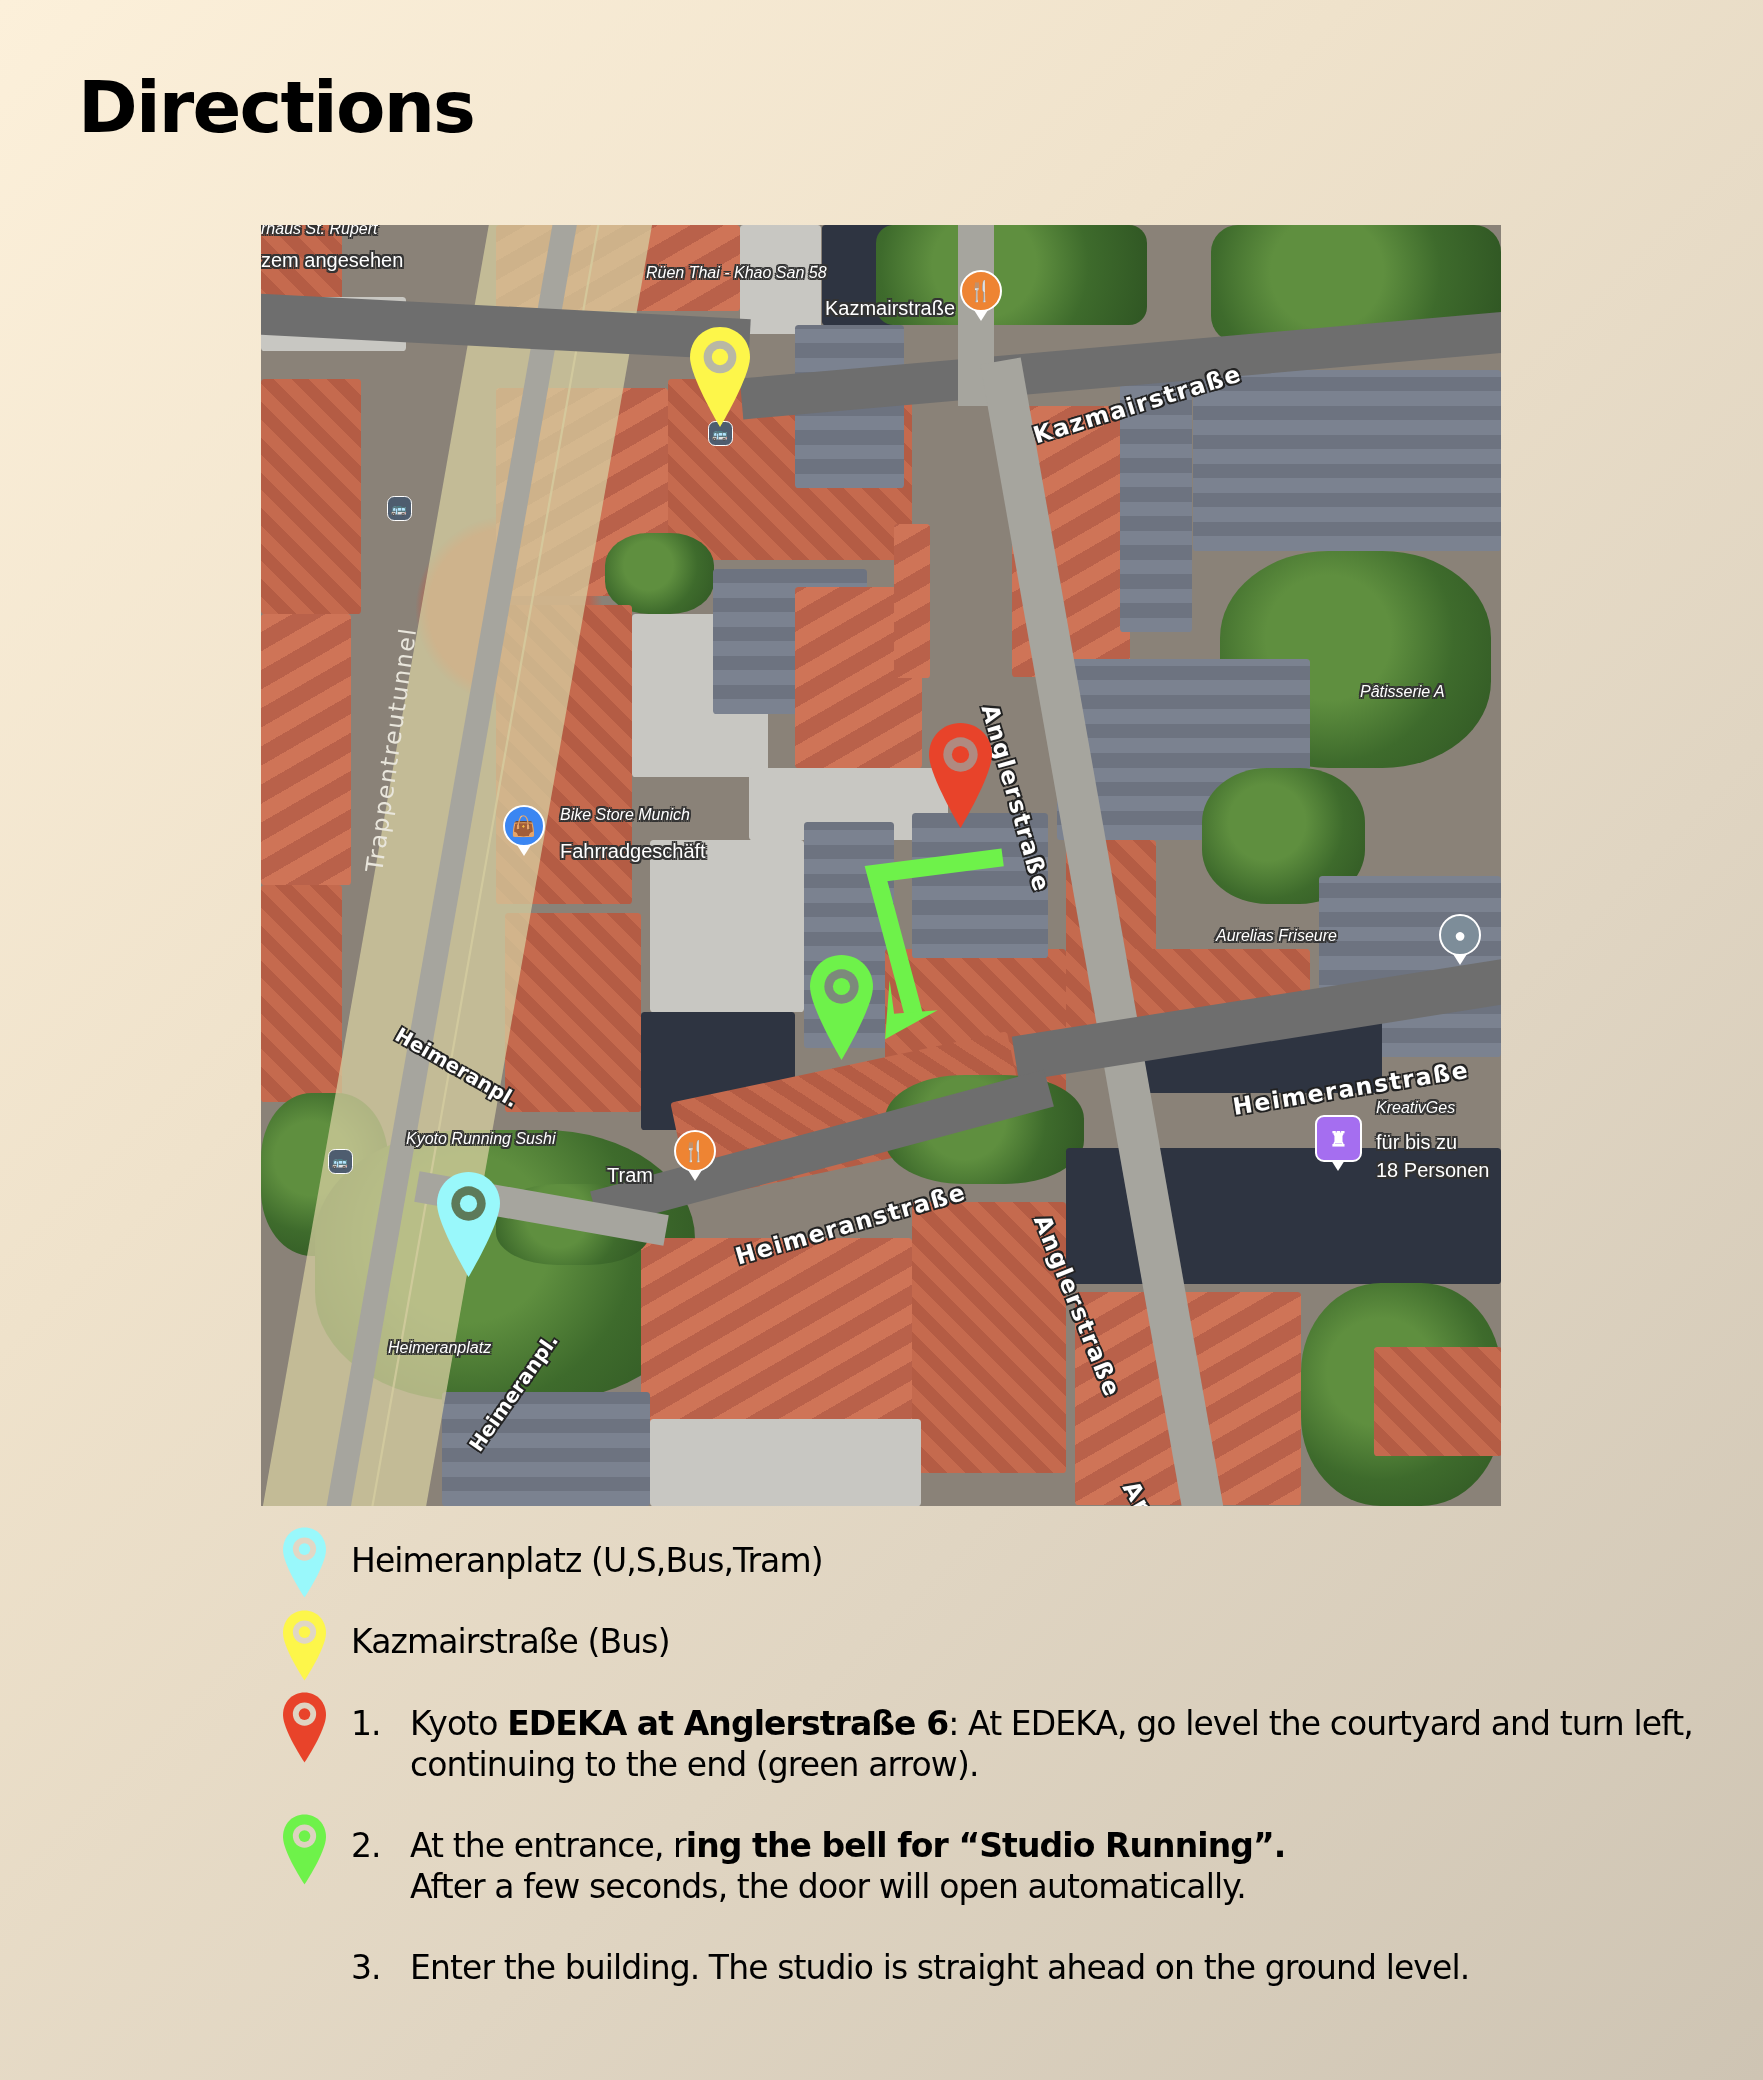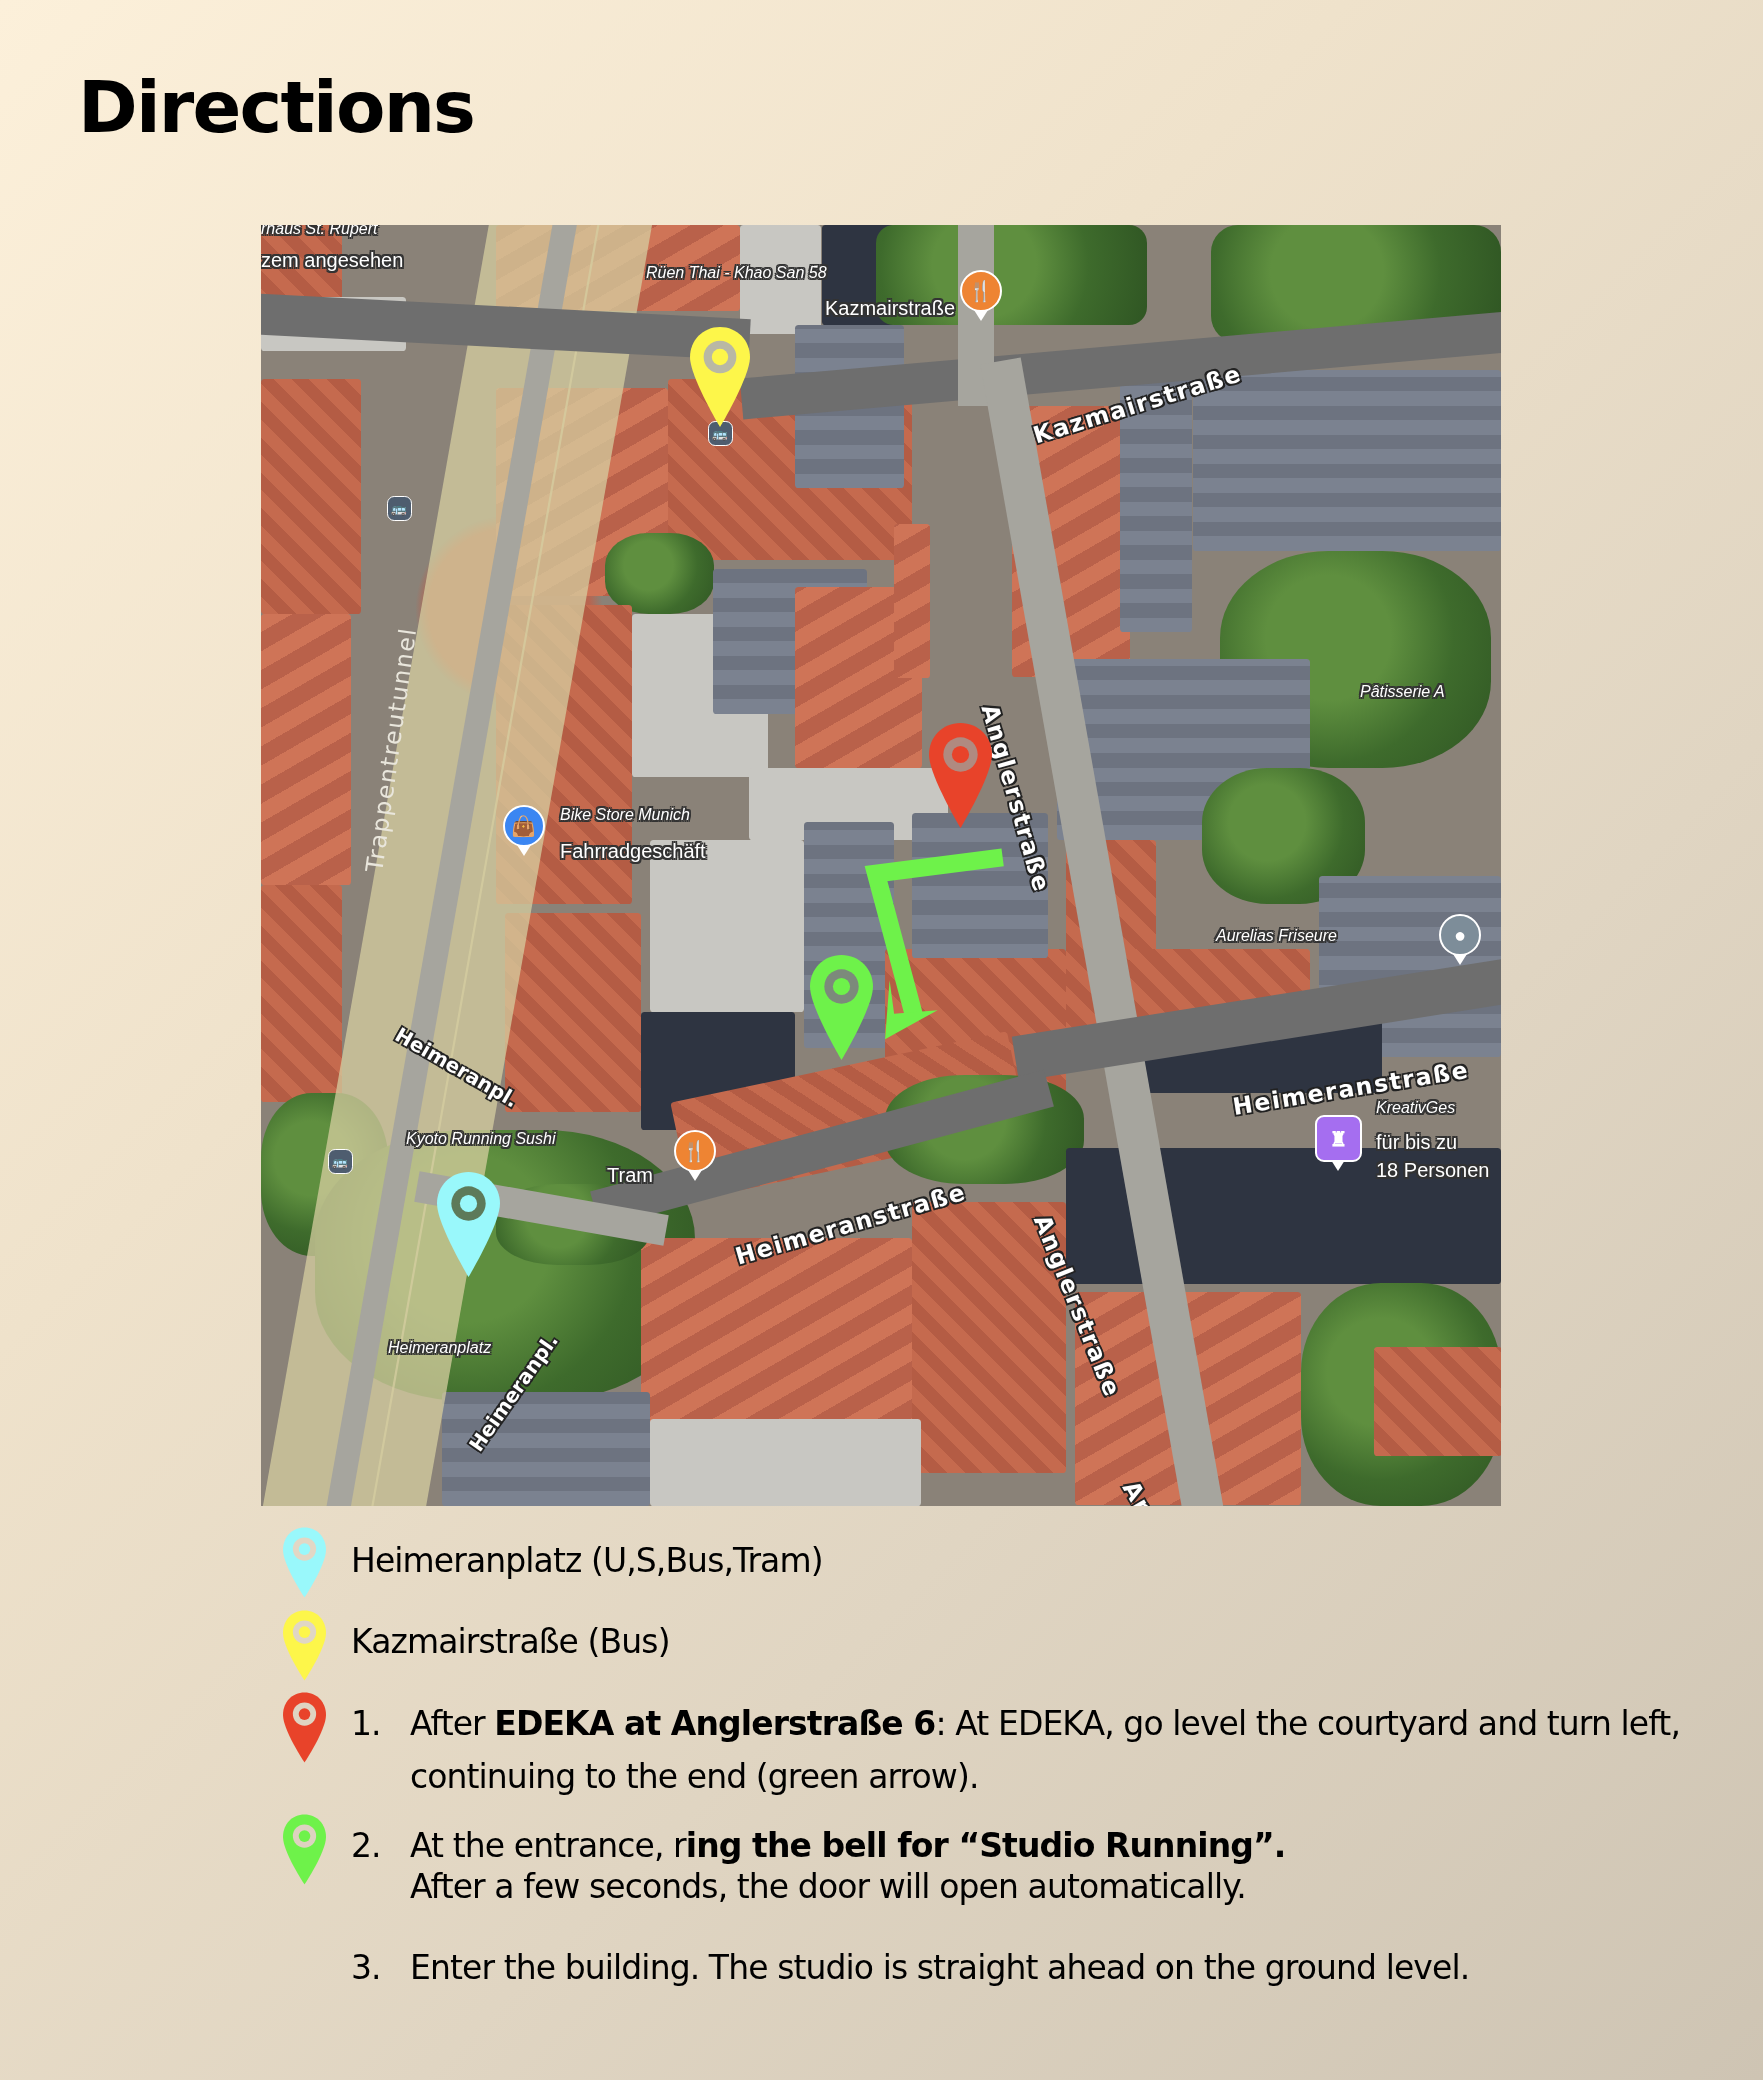--- a/index.html
+++ b/index.html
@@ -239,7 +239,7 @@
   </svg>
   <div class="ltext num" style="top:11px">1.</div>
   <div class="ltext body" style="top:11px">
-    <span>After </span><b>EDEKA at Anglerstraße 6</b><span>: At EDEKA, go level the courtyard and turn left,</span>
+    <span>Kyoto </span><b>EDEKA at Anglerstraße 6</b><span>: At EDEKA, go level the courtyard and turn left,</span>
   </div>
   <div class="ltext body" style="top:64px">continuing to the end (green arrow).</div>
 </div>

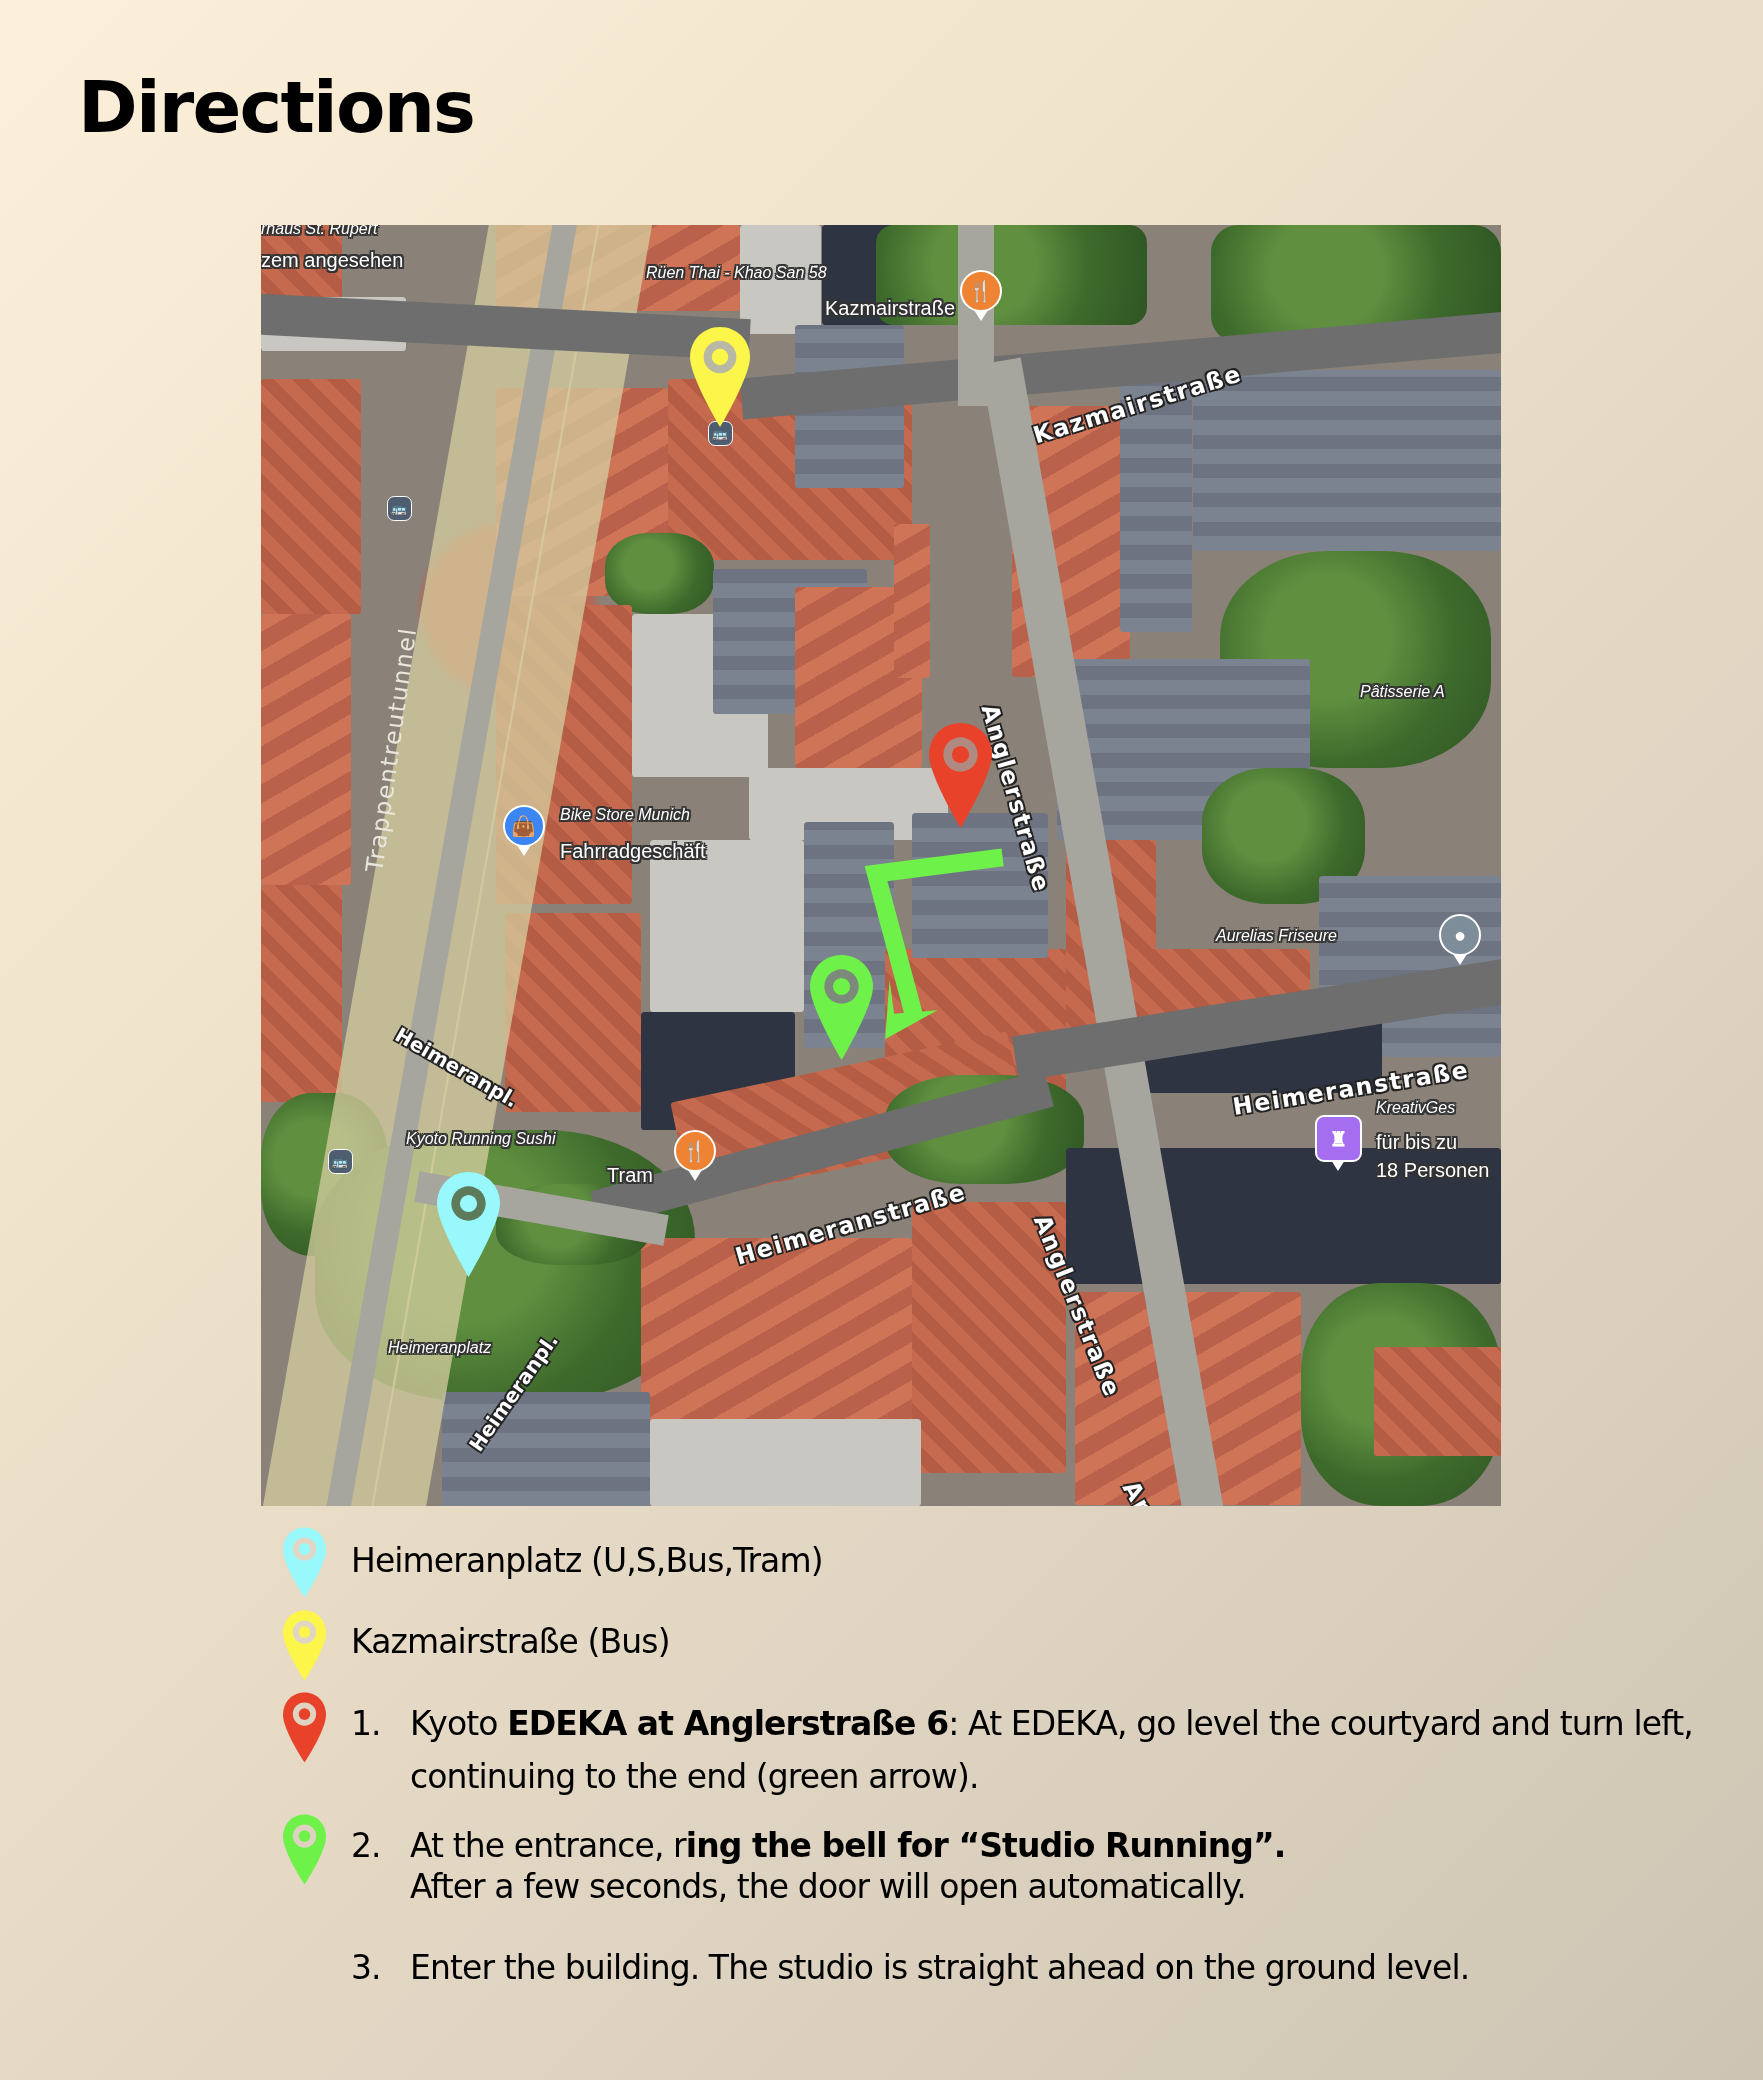--- a/index.html
+++ b/index.html
@@ -241,7 +241,7 @@
   <div class="ltext body" style="top:11px">
     <span>Kyoto </span><b>EDEKA at Anglerstraße 6</b><span>: At EDEKA, go level the courtyard and turn left,</span>
   </div>
-  <div class="ltext body" style="top:64px">continuing to the end (green arrow).</div>
+  <div class="ltext body" style="top:52px">continuing to the end (green arrow).</div>
 </div>
 
 <div class="lrow" style="top:1814px">

